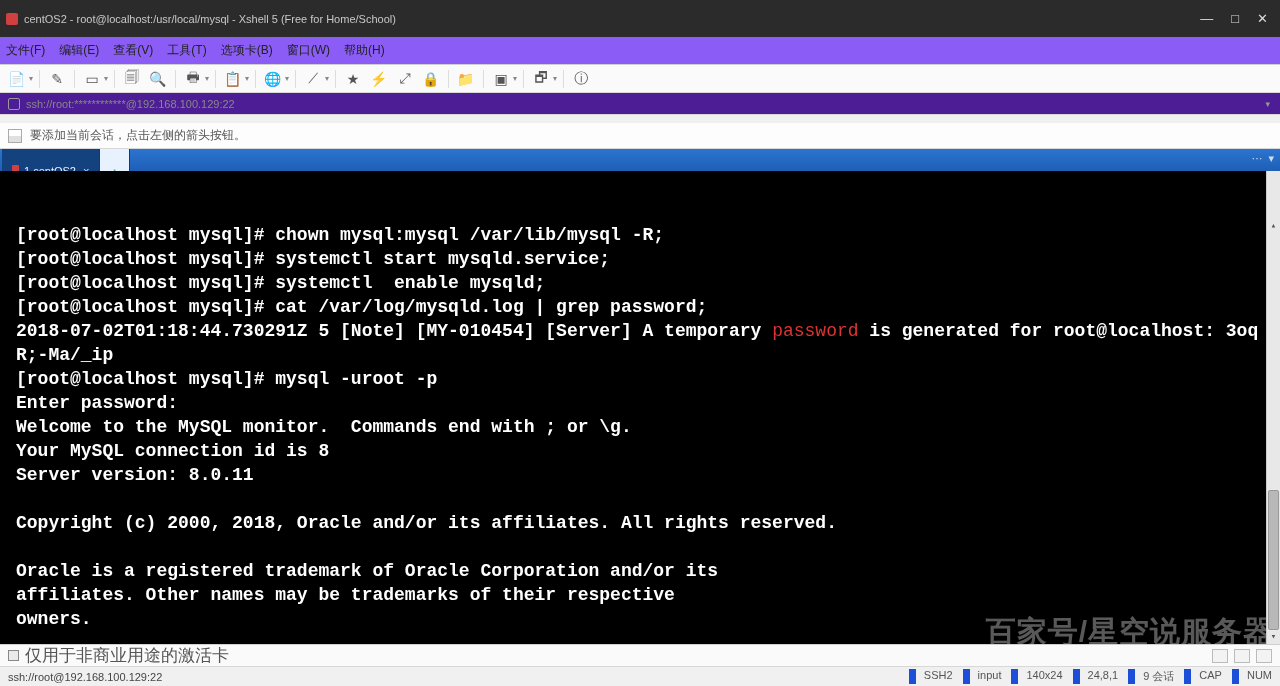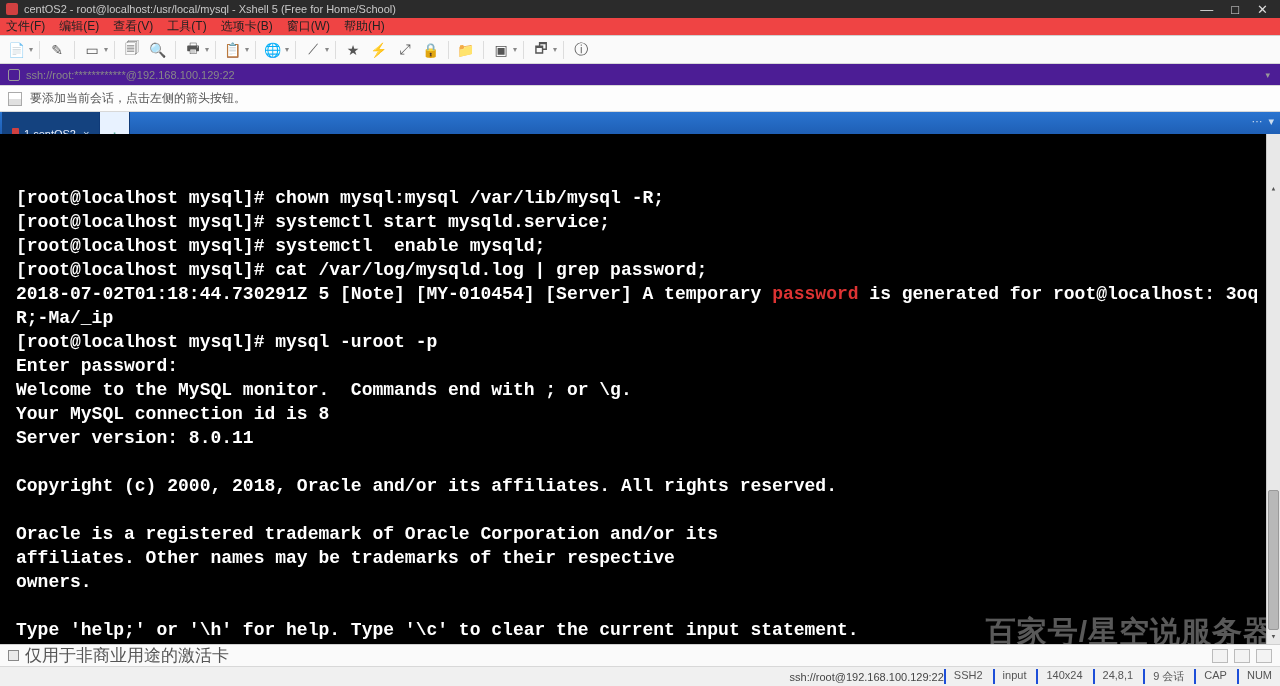--- a/index.html
+++ b/index.html
@@ -16,7 +16,7 @@
 .titlebar {
   background: #2b2b2b;
   color: #c8c8c8;
-  height: 18px;
+  height: 37px;
   display: flex;
   align-items: center;
   padding: 0 6px;

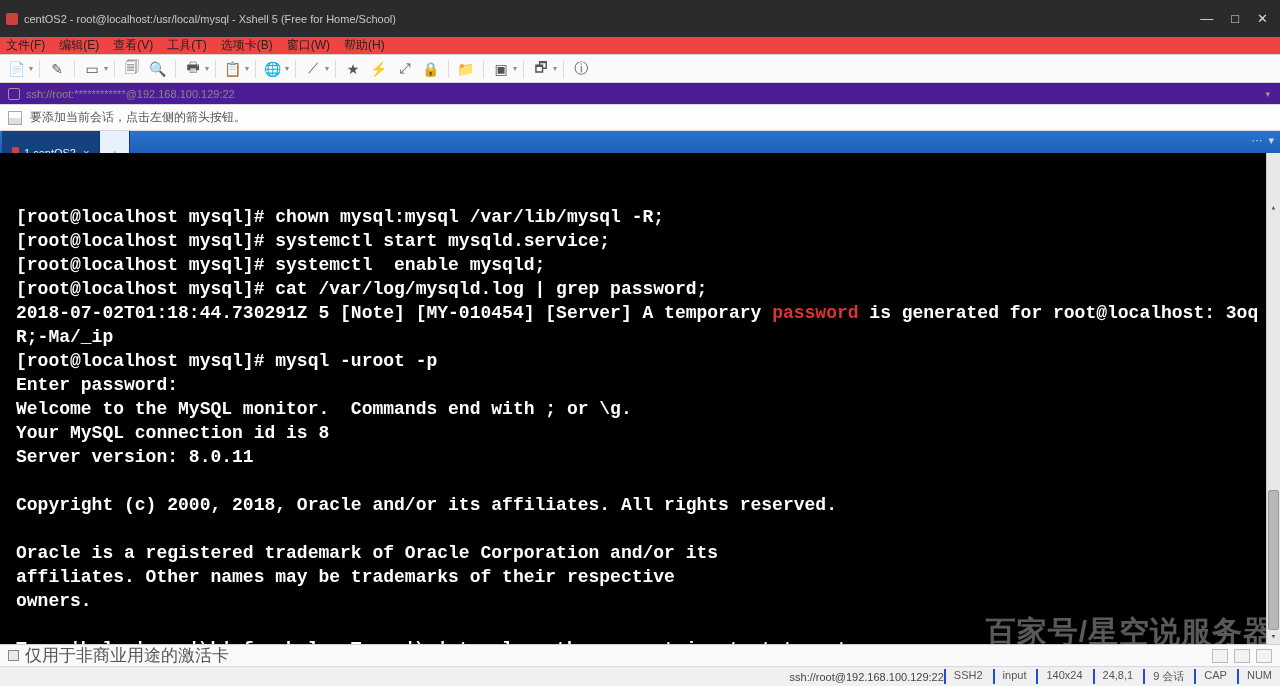--- a/index.html
+++ b/index.html
@@ -32,9 +32,9 @@
 .titlebar .winbtns { display: flex; gap: 18px; margin-right: 6px; color: #ddd; }
 .winbtns span { cursor: default; font-size: 13px; }
 .menubar {
-  background: #ef4444;
+  background: #8b5cf6;
   border-bottom: 1px solid #d0d0d0;
-  height: 18px;
+  height: 28px;
   display: flex;
   align-items: center;
   padding: 0 6px;

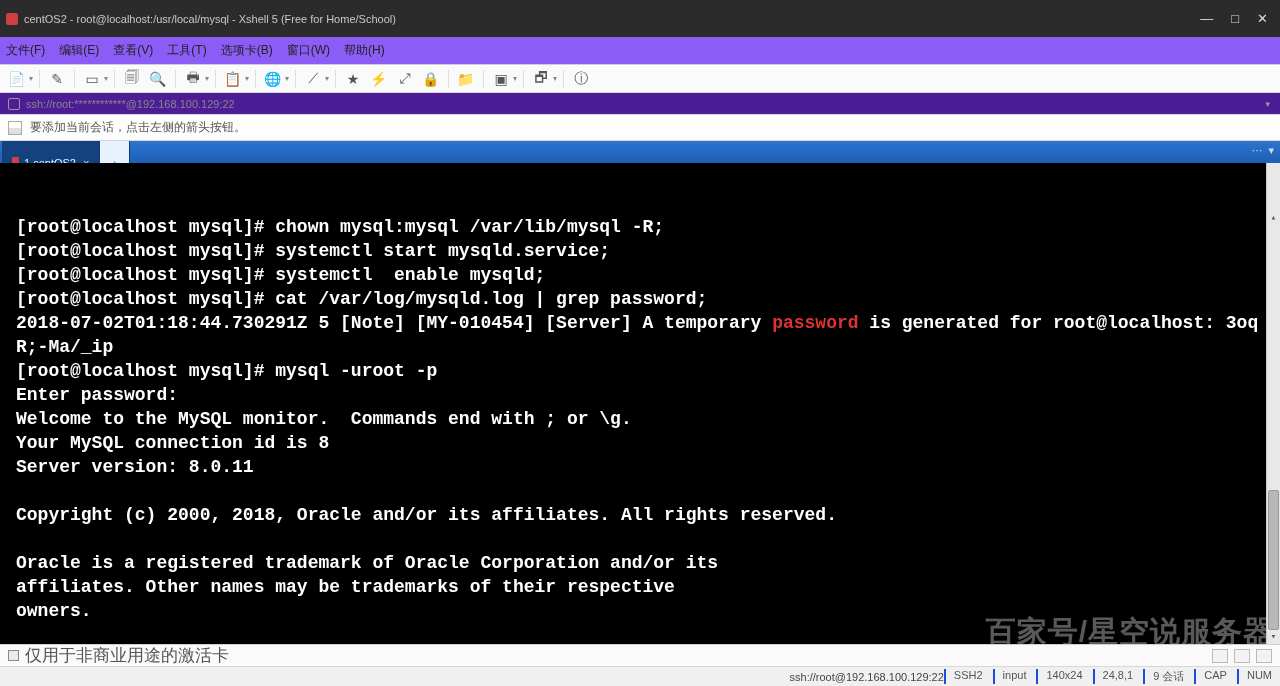--- a/index.html
+++ b/index.html
@@ -87,6 +87,7 @@
   padding: 0 8px;
   color: #555;
   font-size: 12px;
+  margin-top: 8px;
 }
 .infobar .bookicon {
   width: 14px; height: 14px;

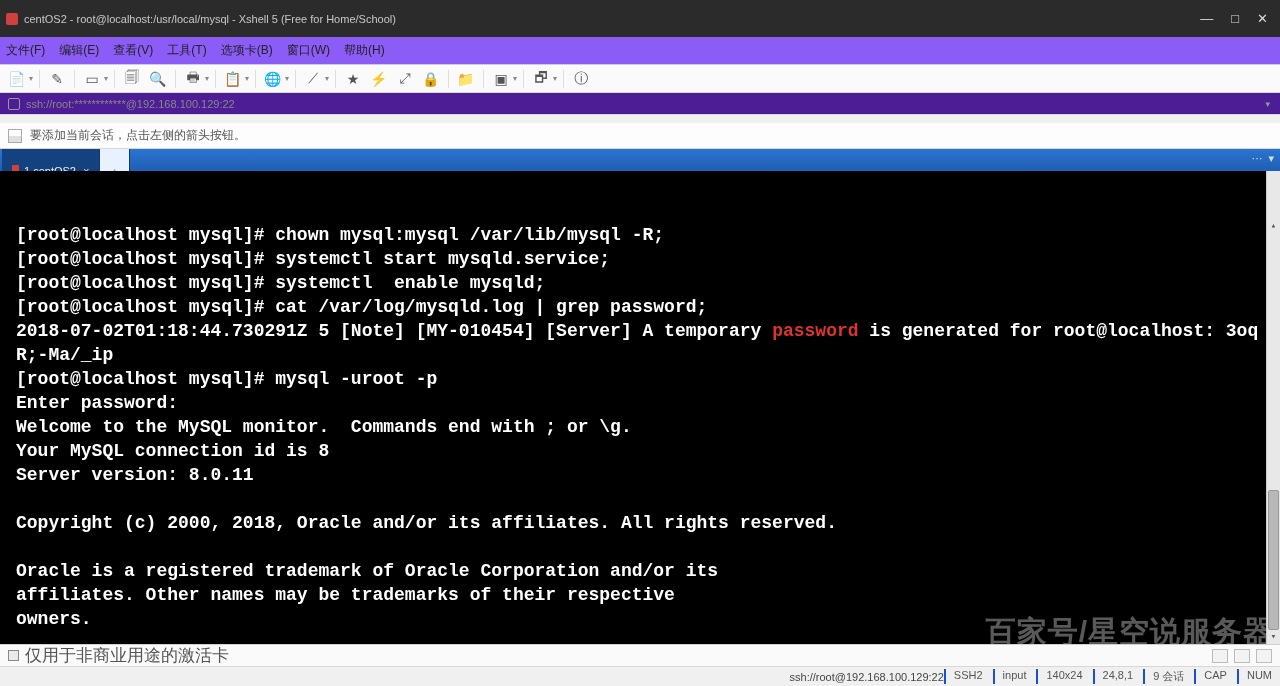--- a/index.html
+++ b/index.html
@@ -132,7 +132,7 @@
   position: relative;
   overflow: hidden;
 }
-.terminal .pw { color: #d33; font-weight: bold; }
+.terminal .pw { color: #d33; font-weight: normal; }
 .watermark {
   position: absolute;
   right: 6px;

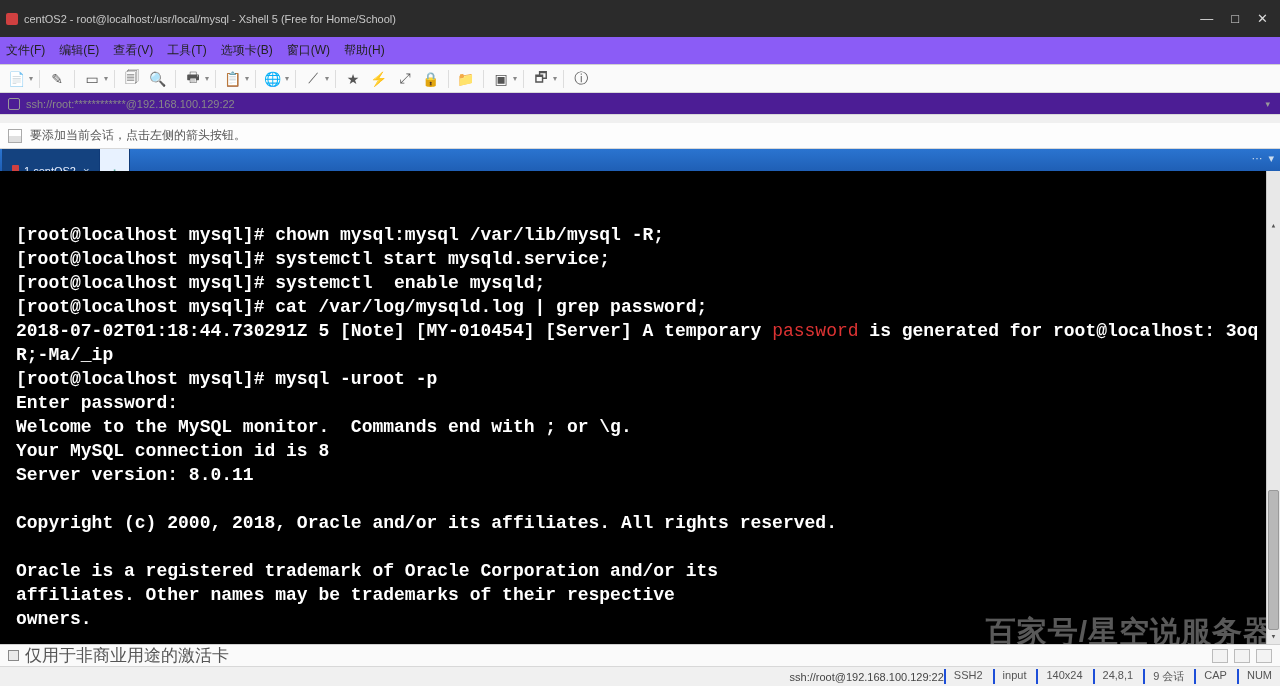--- a/index.html
+++ b/index.html
@@ -185,7 +185,7 @@
   padding: 0 8px;
   font-size: 11px;
   color: #444;
-  justify-content: flex-end;
+  justify-content: space-between;
 }
 .statusbar .right { display: flex; gap: 10px; color: #555; }
 .statusbar .right span { border-left: 2px solid #1d4ed8; padding-left: 8px; }

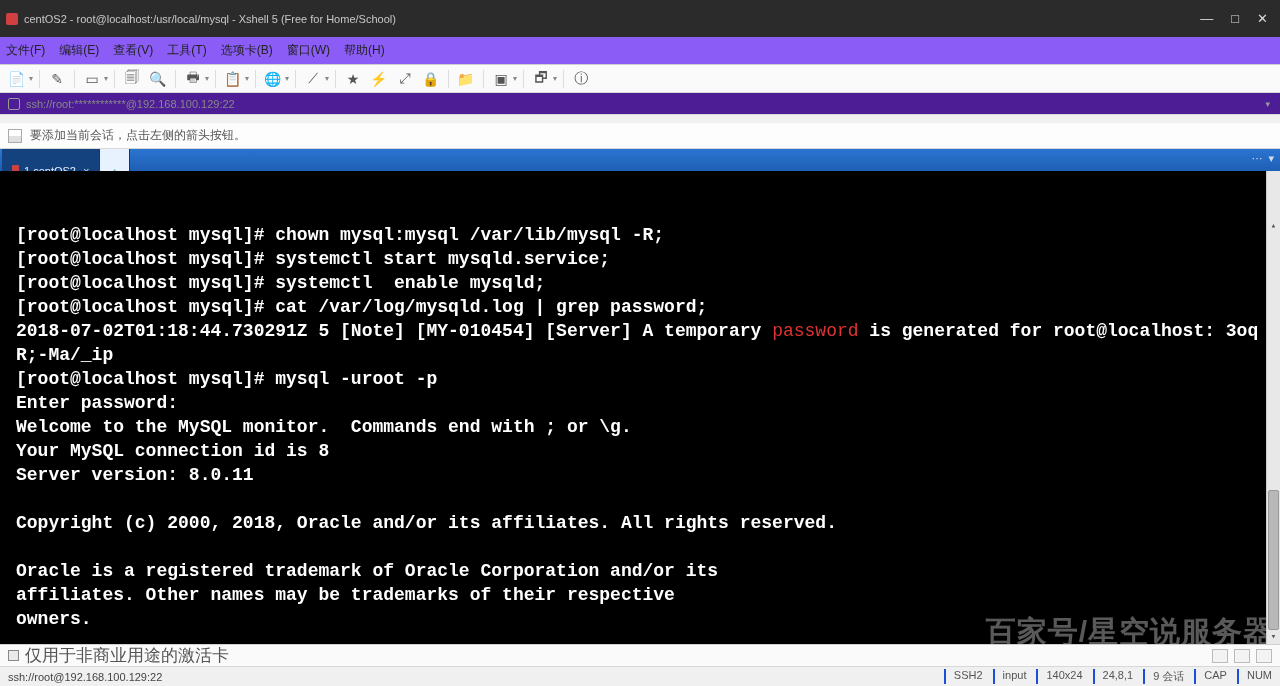--- a/index.html
+++ b/index.html
@@ -188,7 +188,7 @@
   justify-content: space-between;
 }
 .statusbar .right { display: flex; gap: 10px; color: #555; }
-.statusbar .right span { border-left: 2px solid #1d4ed8; padding-left: 8px; }
+.statusbar .right span { border-left: 7px solid #1d4ed8; padding-left: 8px; }
 </style>
 </head>
 <body>

